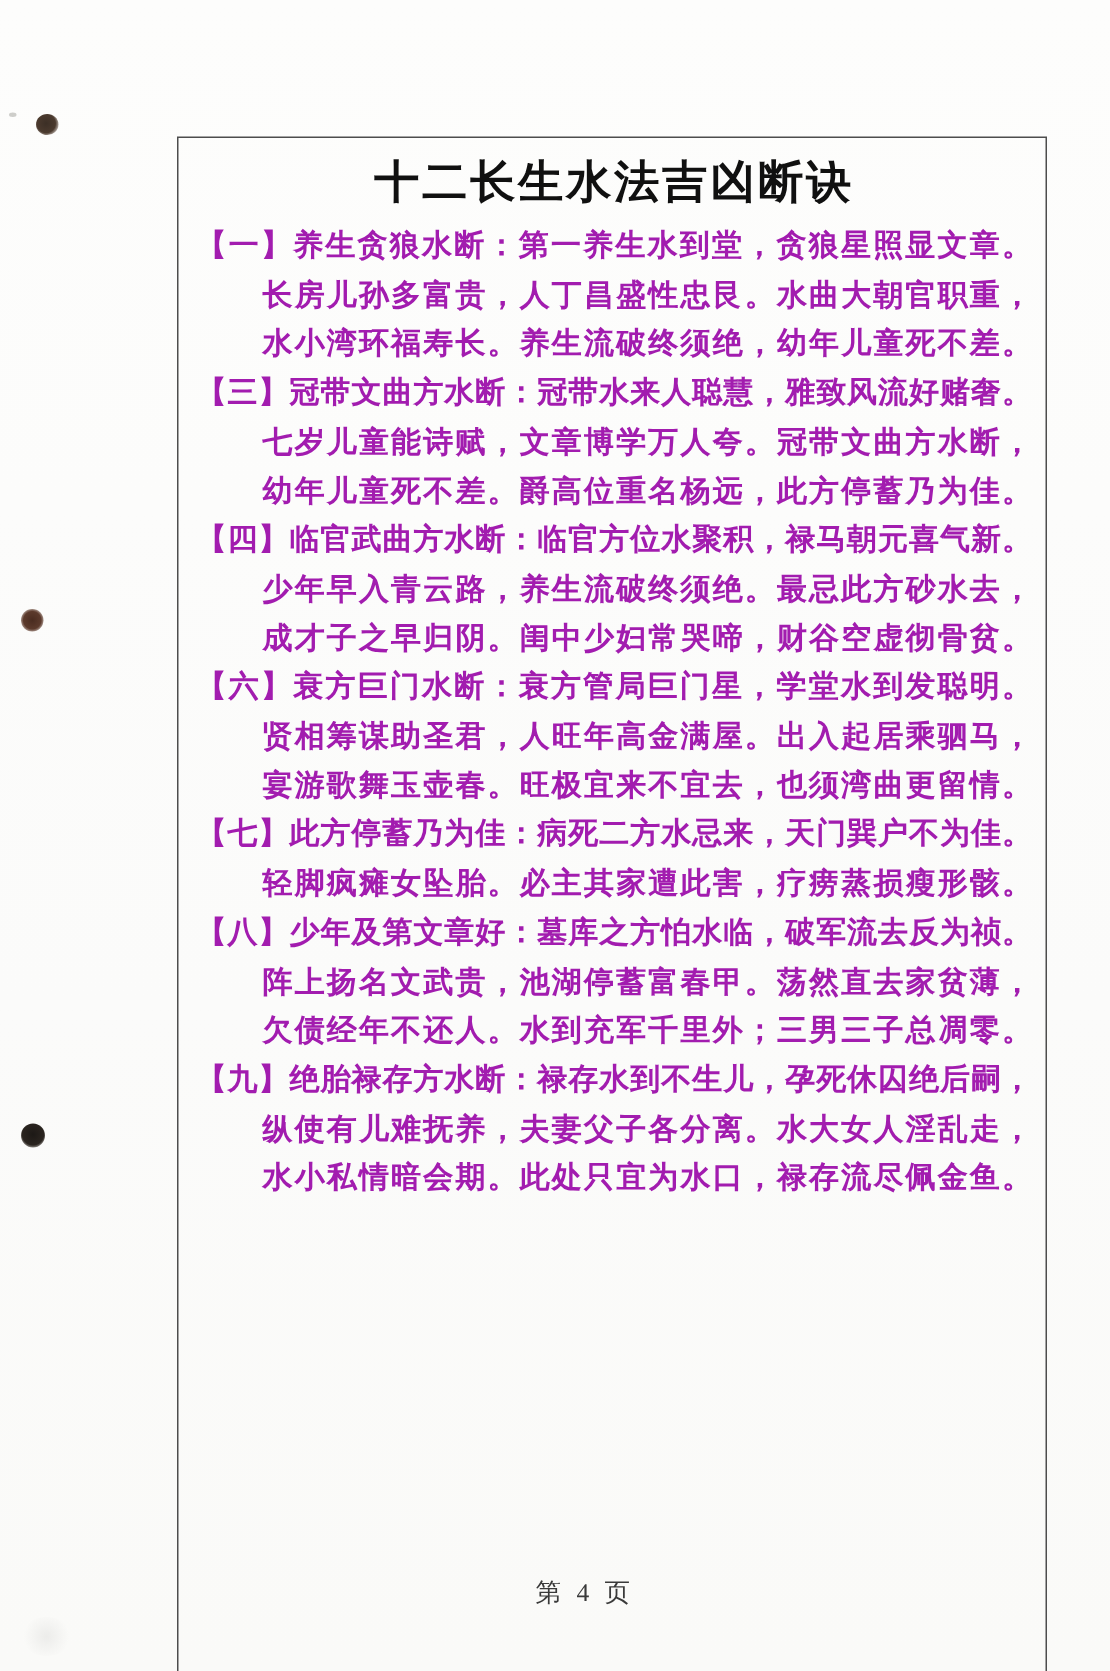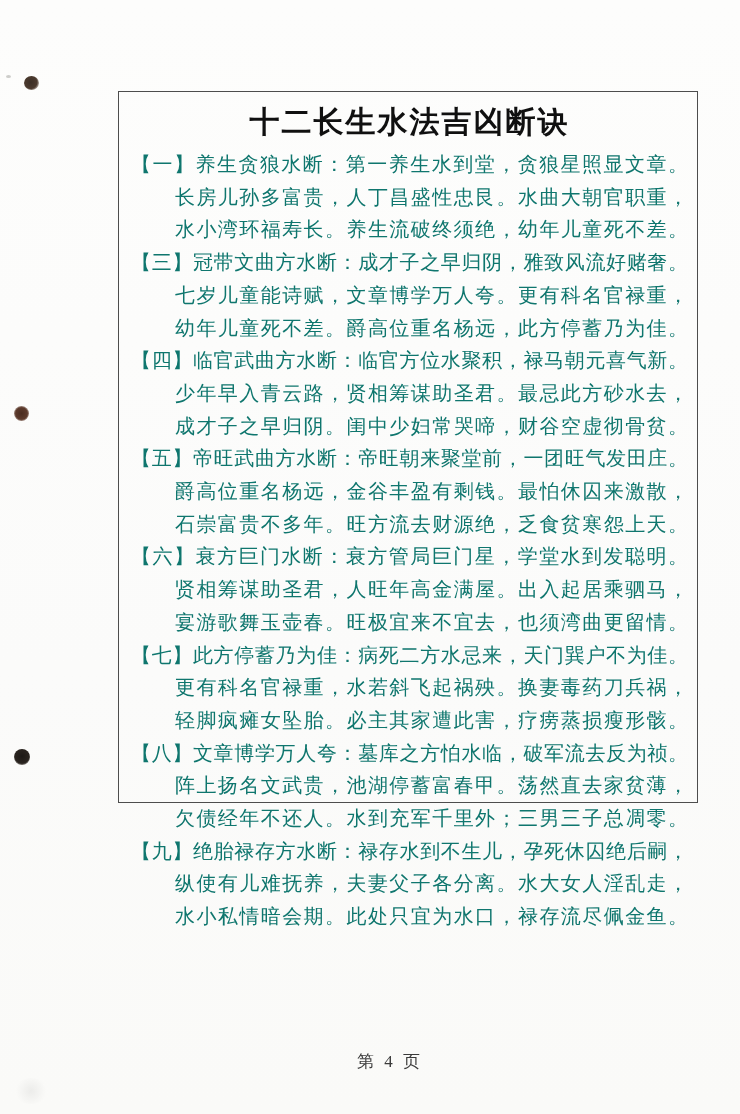--- a/index.html
+++ b/index.html
@@ -9,7 +9,7 @@
     font-family:"Liberation Sans","DejaVu Sans",sans-serif;
   }
   .content-box{
-    position:absolute;left:118px;top:91px;width:580px;height:712px;
+    position:absolute;left:118px;top:91px;width:580px;height:1024px;
     box-sizing:border-box;border:1.5px solid #4d4d4d;
     padding:4px 9px 0 12px;background:transparent;
   }

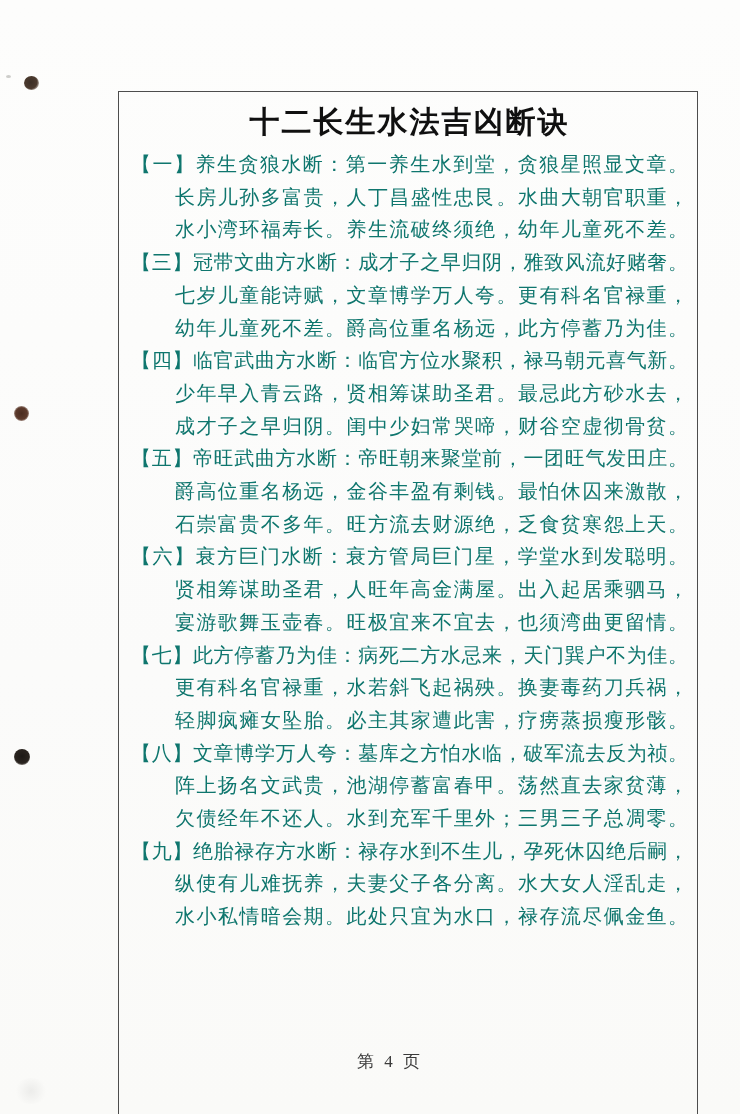--- a/index.html
+++ b/index.html
@@ -19,7 +19,7 @@
   }
   .section{margin:0;}
   .line{
-    font-size:20px;font-weight:400;color:#0f766e;line-height:32.7px;
+    font-size:20px;font-weight:700;color:#a21caf;line-height:32.7px;
     white-space:nowrap;text-align:justify;text-align-last:justify;
   }
   .line.cont{padding-left:44px;}

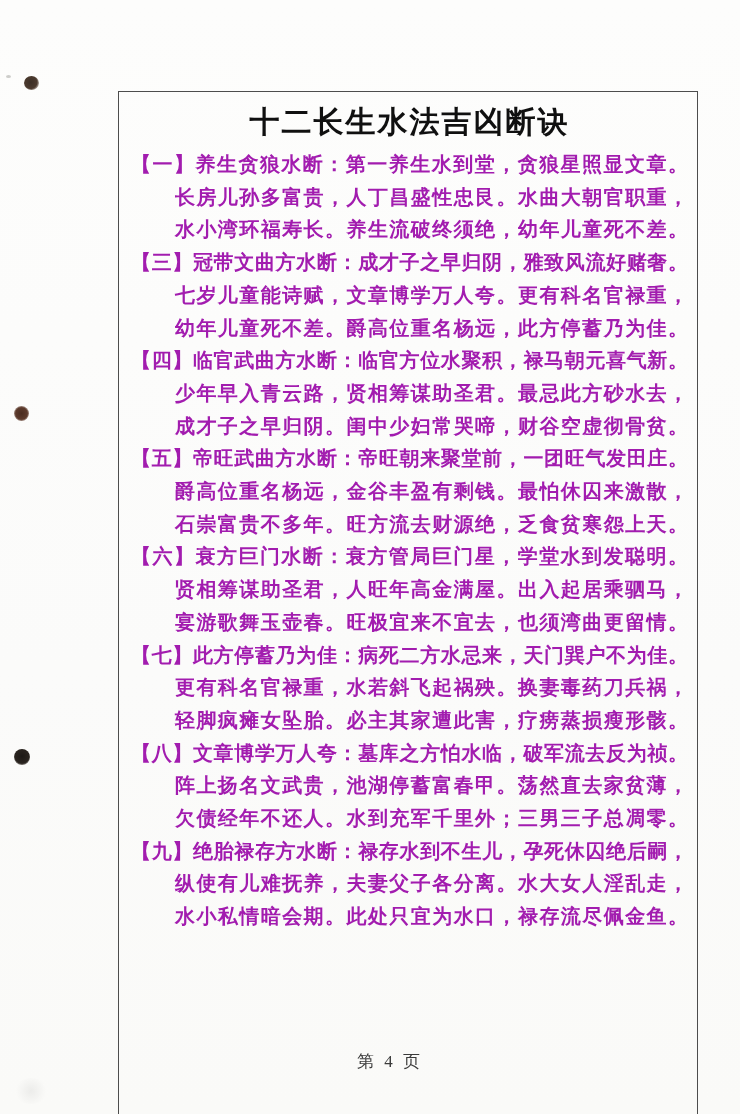--- a/index.html
+++ b/index.html
@@ -60,7 +60,7 @@
 
 
   <div class="section">
-    <div class="line first"><span class="label">【三】</span><span>冠带文曲方水断：成才子之早归阴，雅致风流好赌奢。</span></div>
+    <div class="line first"><span class="label">【三】</span><span>冠带文曲方水断：冠带水来人聪慧，雅致风流好赌奢。</span></div>
     <div class="line cont">七岁儿童能诗赋，文章博学万人夸。更有科名官禄重，</div>
     <div class="line cont">幼年儿童死不差。爵高位重名杨远，此方停蓄乃为佳。</div>
   </div>

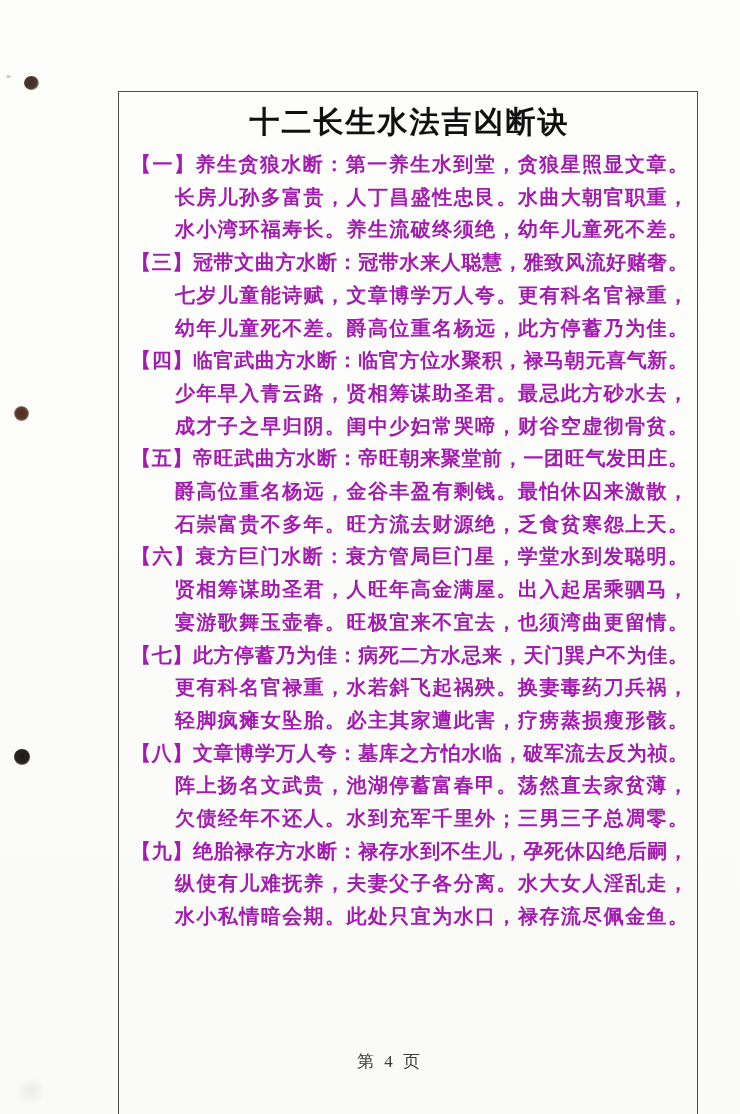--- a/index.html
+++ b/index.html
@@ -61,7 +61,7 @@
 
   <div class="section">
     <div class="line first"><span class="label">【三】</span><span>冠带文曲方水断：冠带水来人聪慧，雅致风流好赌奢。</span></div>
-    <div class="line cont">七岁儿童能诗赋，文章博学万人夸。更有科名官禄重，</div>
+    <div class="line cont">七岁儿童能诗赋，文章博学万人夸。冠带文曲方水断，</div>
     <div class="line cont">幼年儿童死不差。爵高位重名杨远，此方停蓄乃为佳。</div>
   </div>
 

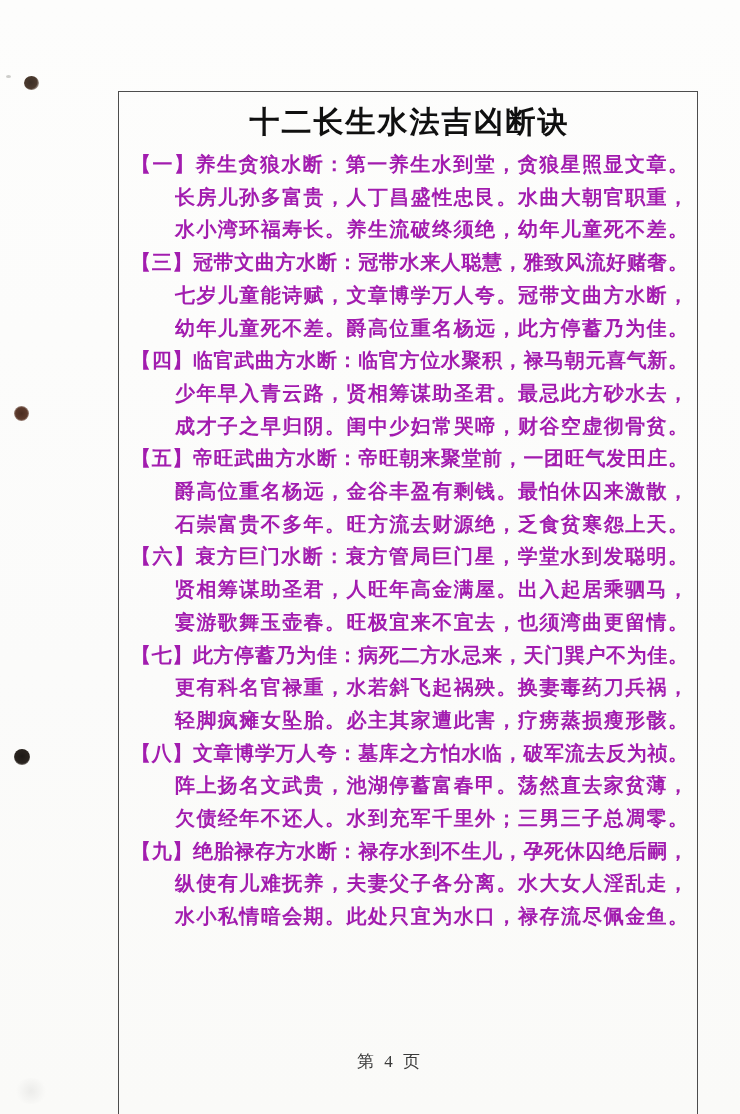--- a/index.html
+++ b/index.html
@@ -67,7 +67,7 @@
 
   <div class="section">
     <div class="line first"><span class="label">【四】</span><span>临官武曲方水断：临官方位水聚积，禄马朝元喜气新。</span></div>
-    <div class="line cont">少年早入青云路，贤相筹谋助圣君。最忌此方砂水去，</div>
+    <div class="line cont">少年早入青云路，养生流破终须绝。最忌此方砂水去，</div>
     <div class="line cont">成才子之早归阴。闺中少妇常哭啼，财谷空虚彻骨贫。</div>
   </div>
 

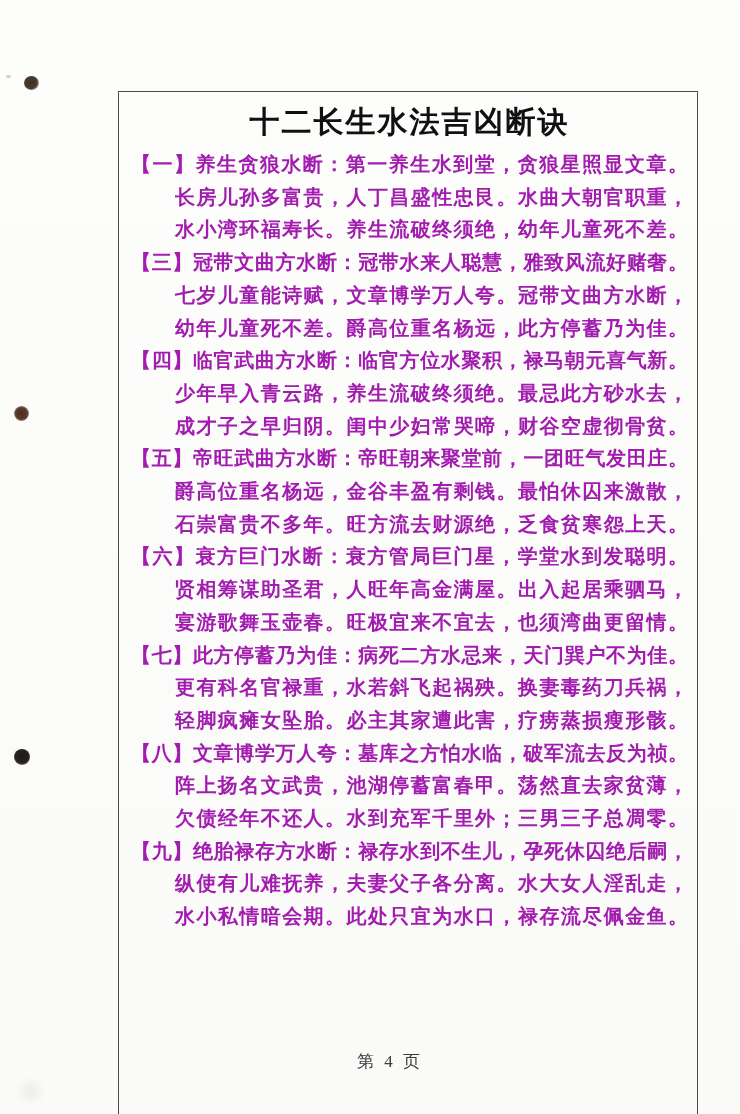--- a/index.html
+++ b/index.html
@@ -71,11 +71,6 @@
     <div class="line cont">成才子之早归阴。闺中少妇常哭啼，财谷空虚彻骨贫。</div>
   </div>
 
-  <div class="section">
-    <div class="line first"><span class="label">【五】</span><span>帝旺武曲方水断：帝旺朝来聚堂前，一团旺气发田庄。</span></div>
-    <div class="line cont">爵高位重名杨远，金谷丰盈有剩钱。最怕休囚来激散，</div>
-    <div class="line cont">石崇富贵不多年。旺方流去财源绝，乏食贫寒怨上天。</div>
-  </div>
 
   <div class="section">
     <div class="line first"><span class="label">【六】</span><span>衰方巨门水断：衰方管局巨门星，学堂水到发聪明。</span></div>

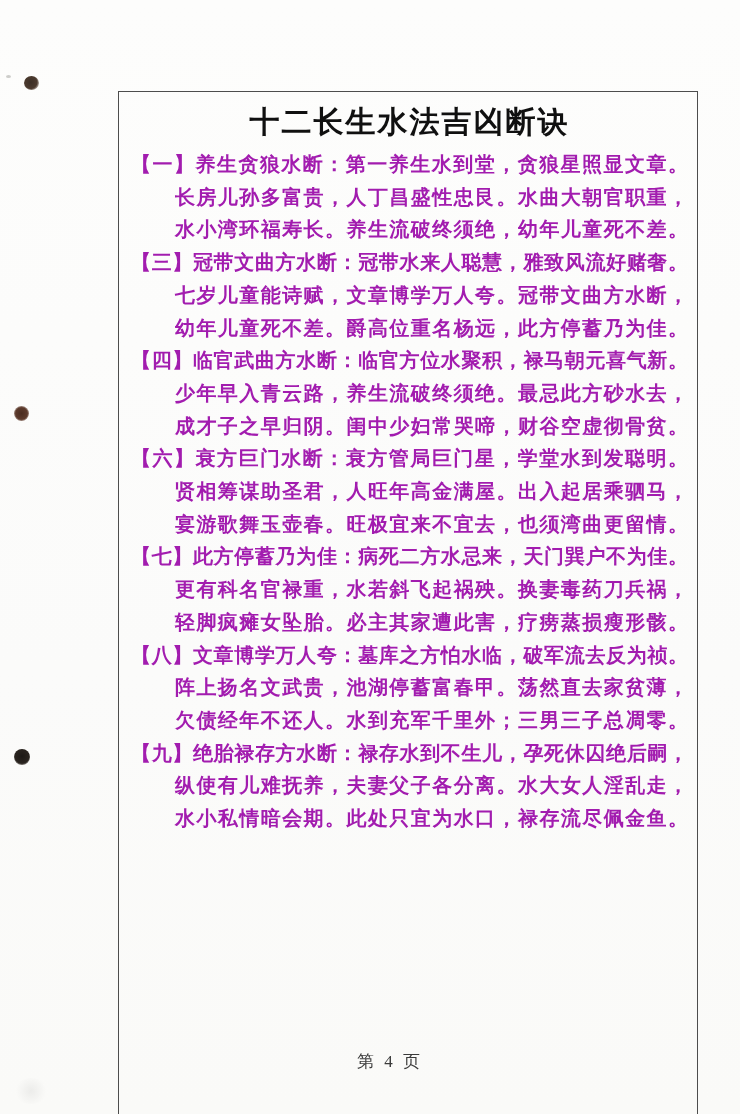--- a/index.html
+++ b/index.html
@@ -80,7 +80,6 @@
 
   <div class="section">
     <div class="line first"><span class="label">【七】</span><span>此方停蓄乃为佳：病死二方水忌来，天门巽户不为佳。</span></div>
-    <div class="line cont">更有科名官禄重，水若斜飞起祸殃。换妻毒药刀兵祸，</div>
     <div class="line cont">轻脚疯瘫女坠胎。必主其家遭此害，疗痨蒸损瘦形骸。</div>
   </div>
 

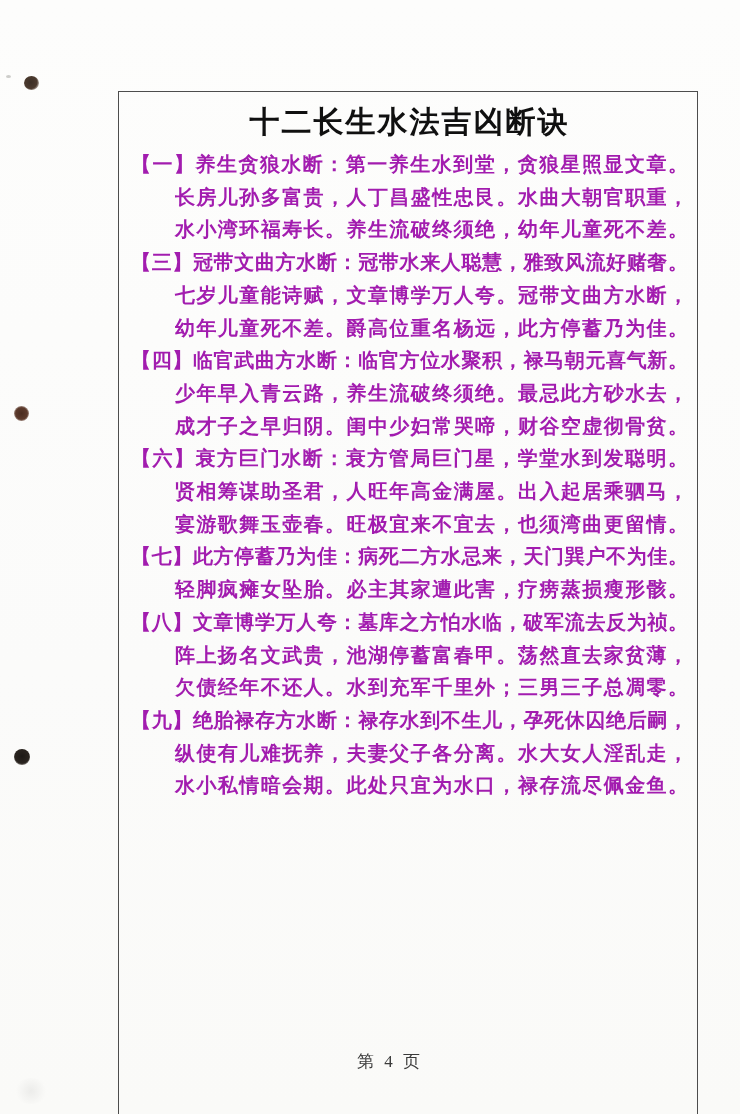--- a/index.html
+++ b/index.html
@@ -84,7 +84,7 @@
   </div>
 
   <div class="section">
-    <div class="line first"><span class="label">【八】</span><span>文章博学万人夸：墓库之方怕水临，破军流去反为祯。</span></div>
+    <div class="line first"><span class="label">【八】</span><span>少年及第文章好：墓库之方怕水临，破军流去反为祯。</span></div>
     <div class="line cont">阵上扬名文武贵，池湖停蓄富春甲。荡然直去家贫薄，</div>
     <div class="line cont">欠债经年不还人。水到充军千里外；三男三子总凋零。</div>
   </div>

